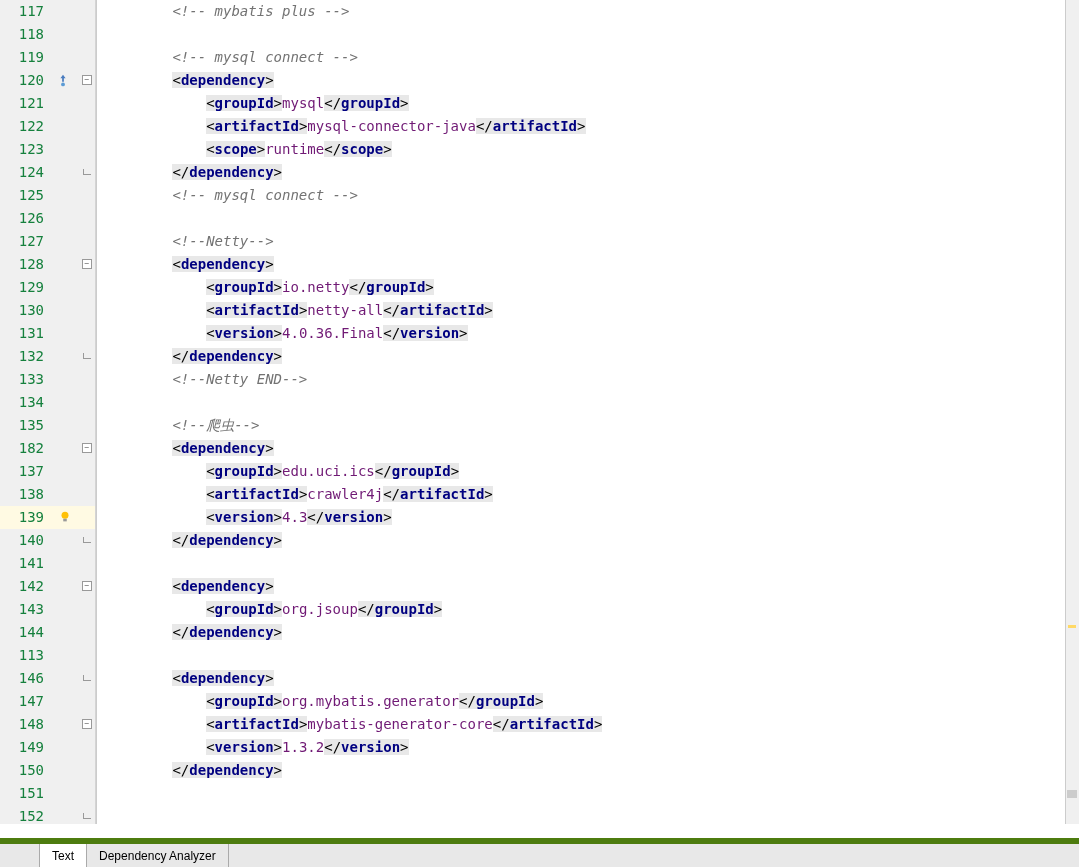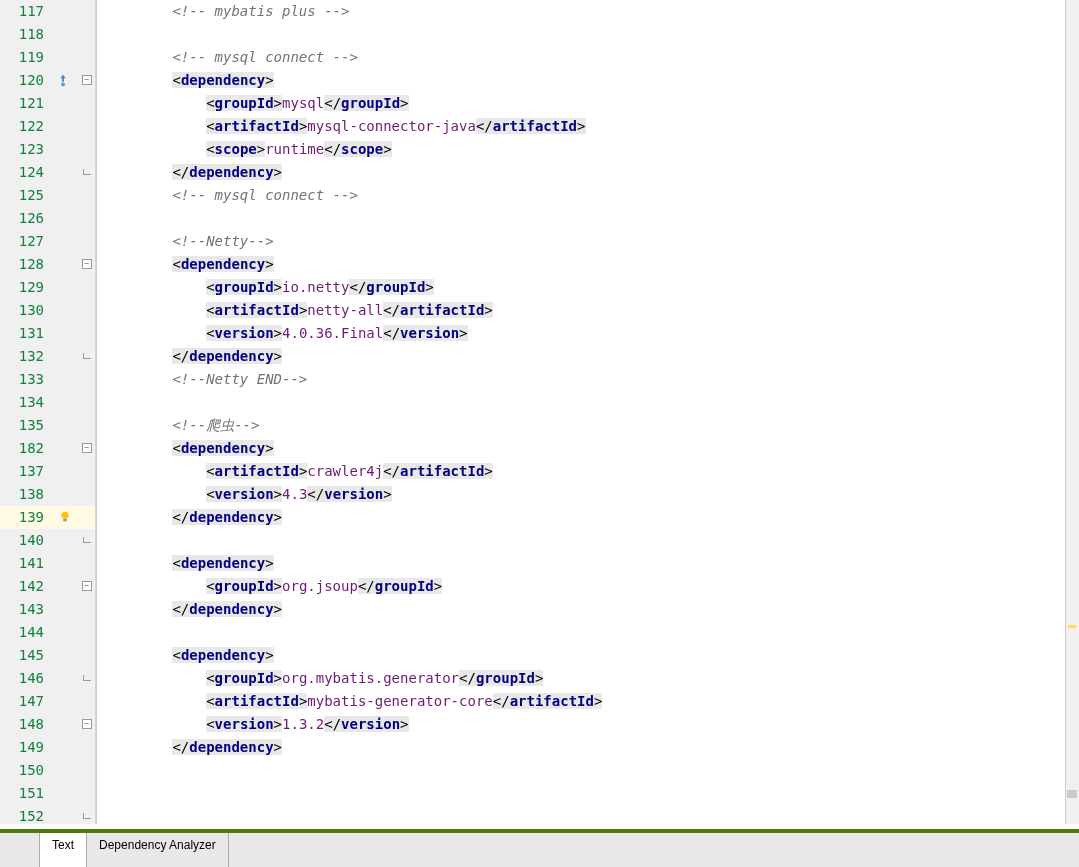--- a/index.html
+++ b/index.html
@@ -267,6 +267,7 @@
         <div class="code-line"></div>
         <div class="code-line">        <span class="t-cm">&lt;!--爬虫--&gt;</span></div>
         <div class="code-line">        <span class="t-br">&lt;</span><span class="t-tag">dependency</span><span class="t-br">&gt;</span></div>
+        <div class="code-line">            <span class="t-br">&lt;</span><span class="t-tag">groupId</span><span class="t-br">&gt;</span><span class="t-txt">edu.uci.ics</span><span class="t-br">&lt;/</span><span class="t-tag">groupId</span><span class="t-br">&gt;</span></div>
         <div class="code-line">            <span class="t-br">&lt;</span><span class="t-tag">artifactId</span><span class="t-br">&gt;</span><span class="t-txt">crawler4j</span><span class="t-br">&lt;/</span><span class="t-tag">artifactId</span><span class="t-br">&gt;</span></div>
         <div class="code-line hl">            <span class="t-sel"><span class="t-br">&lt;</span><span class="t-tag">version</span><span class="t-br">&gt;</span></span><span class="t-txt">4.3</span><span class="t-sel"><span class="t-br">&lt;/</span><span class="t-tag">version</span><span class="t-br">&gt;</span></span></div>
         <div class="code-line">        <span class="t-br">&lt;/</span><span class="t-tag">dependency</span><span class="t-br">&gt;</span></div>

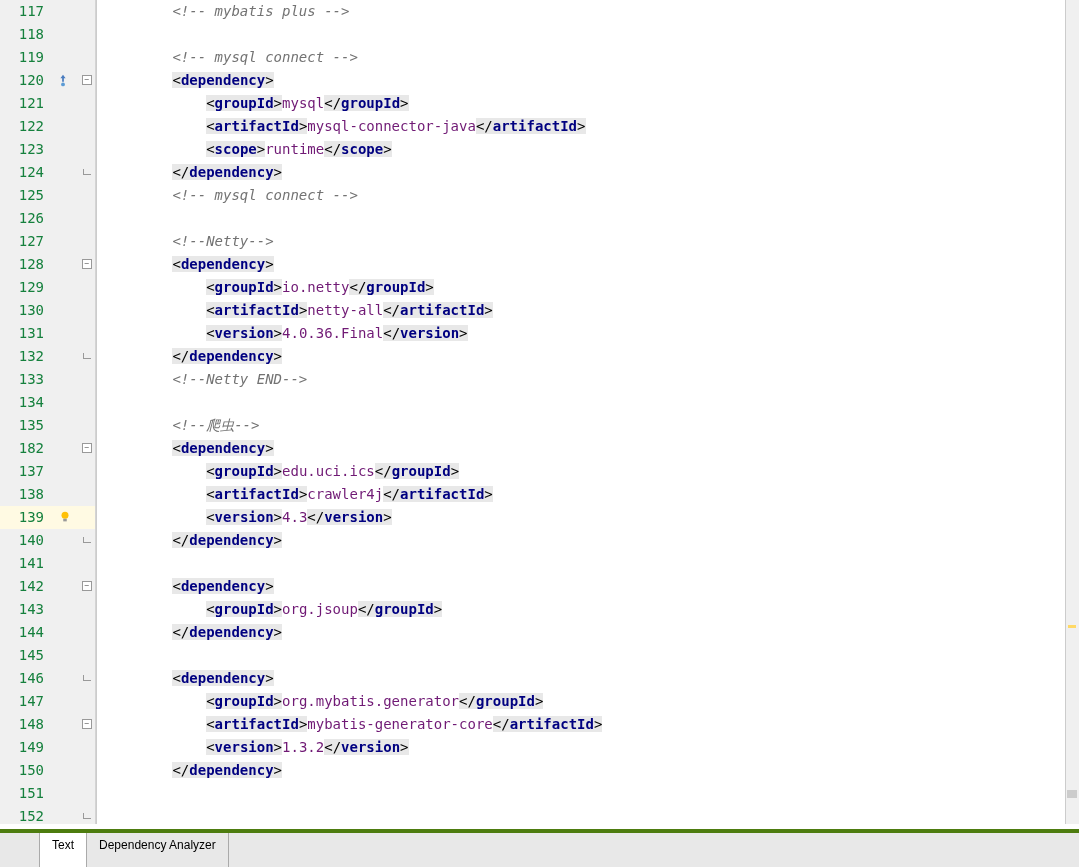--- a/index.html
+++ b/index.html
@@ -198,7 +198,7 @@
        <div class="fold-col" style="position:relative"></div>
      </div>
         <div class="gutter-row" style="display:flex">
-       <div class="ln-col">145</div>
+       <div class="ln-col">113</div>
        <div class="icon-col"></div>
        <div class="fold-col" style="position:relative"></div>
      </div>

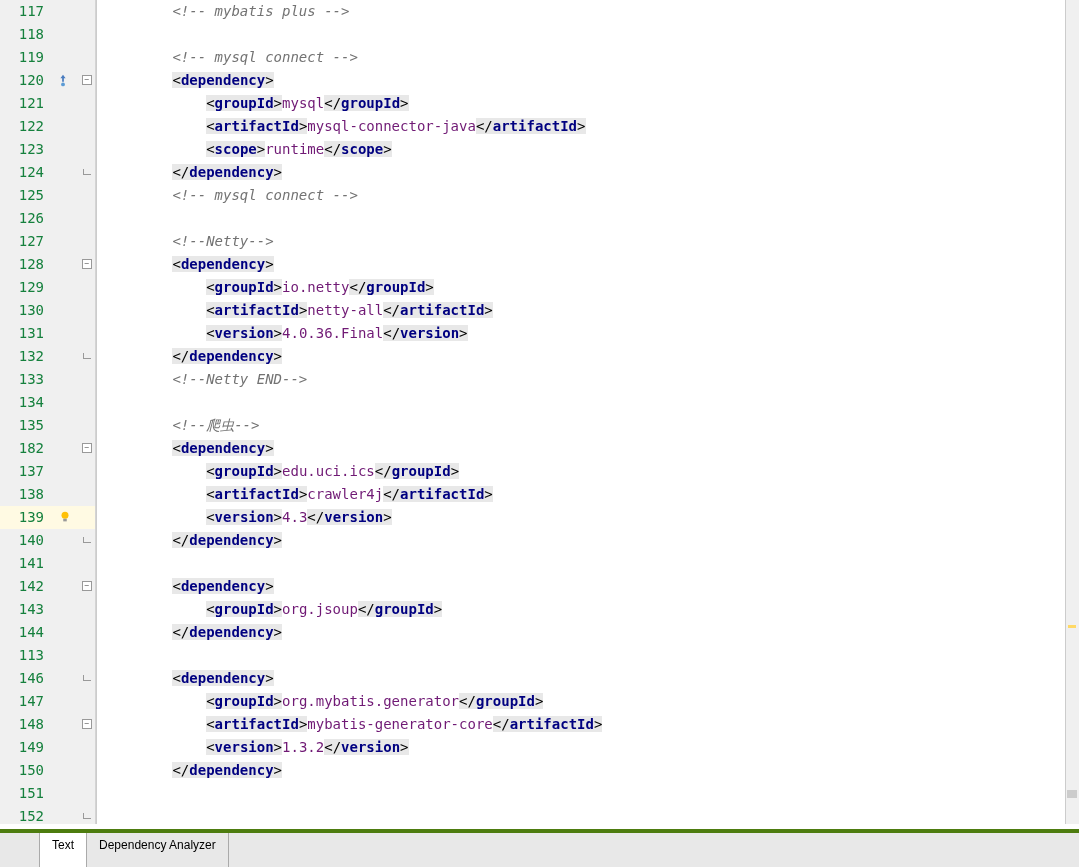--- a/index.html
+++ b/index.html
@@ -20,7 +20,7 @@
 .fold-mark { width:10px; height:10px; border:1px solid #999; position:absolute; left:2px; background:#fff; font-size:8px; line-height:8px; text-align:center; color:#666; }
 .bulb { position:absolute; left:6px; width:14px; height:14px; }
 .arrow-icon { position:absolute; left:4px; top:4px; width:14px; height:14px; }
-.tabs { position:absolute; bottom:0; left:0; right:0; height:38px; background:#e8e8e8; border-top:4px solid #4d7c0f; display:flex; align-items:stretch; }
+.tabs { position:absolute; bottom:0; left:0; right:0; height:29px; background:#e8e8e8; border-top:6px solid #4d7c0f; display:flex; align-items:stretch; }
 .tabs .spacer { width:40px; border-right:1px solid #aaa; }
 .tab { padding:0 12px; line-height:25px; font-family:'Segoe UI',Arial,sans-serif; font-size:12px; border-right:1px solid #aaa; cursor:pointer; }
 .tab.active { background:#fff; }

